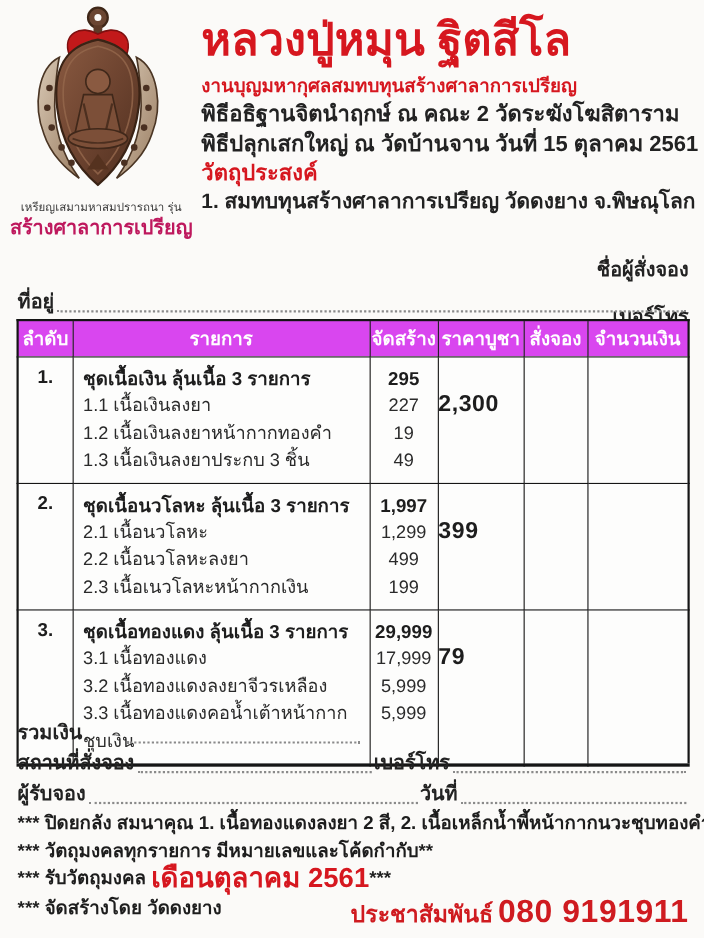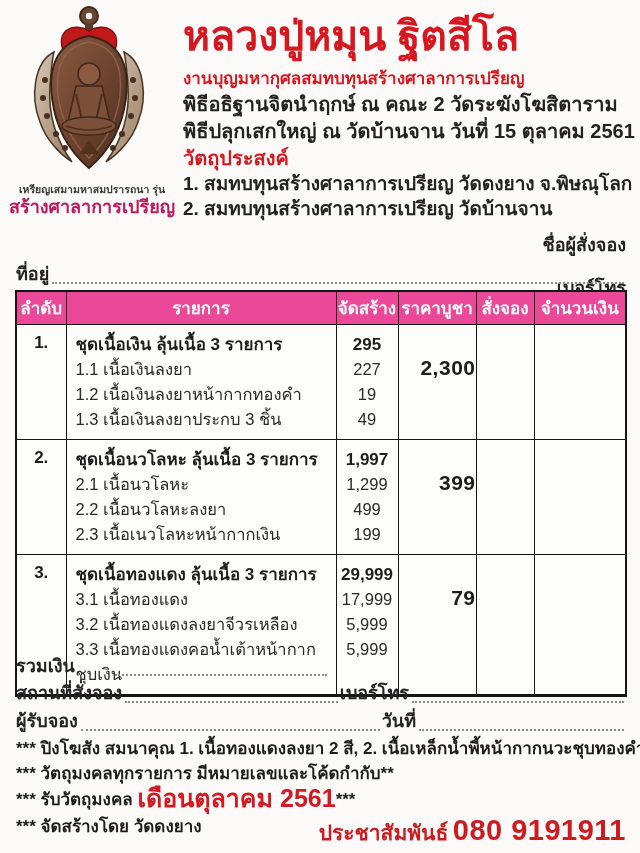--- a/index.html
+++ b/index.html
@@ -13,7 +13,7 @@
   
   .amulet { position:absolute; left:16px; top:2px; width:146px; height:182px; }
   .amulet-caption { position:absolute; left:0; top:183px; width:184px; text-align:center; line-height:1.15; }
-  .amulet-caption .cap1 { font-size:10.5px; color:#3a3a3a; font-weight:700; }
+  .amulet-caption .cap1 { font-size:10.5px; color:#3a3a3a; font-weight:400; }
   .amulet-caption .cap2 { font-size:18px; color:#be185d; font-weight:700; margin-top:2px; }
   
   .hdr { position:absolute; left:183px; top:14px; width:454px; }

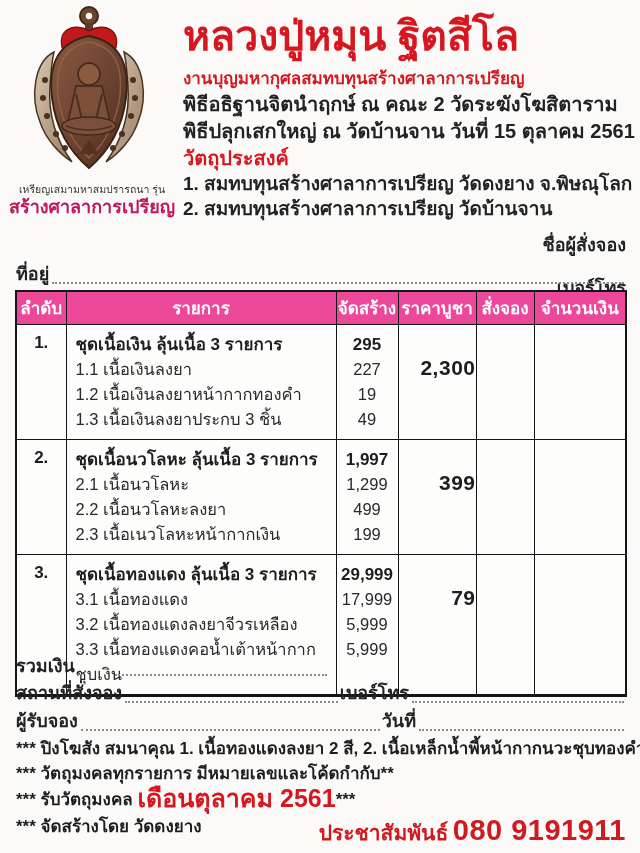--- a/index.html
+++ b/index.html
@@ -127,7 +127,6 @@
     <div class="line">พิธีปลุกเสกใหญ่ ณ วัดบ้านจาน วันที่ 15 ตุลาคม 2561</div>
     <div class="obj-title">วัตถุประสงค์</div>
     <div class="obj">1. สมทบทุนสร้างศาลาการเปรียญ วัดดงยาง จ.พิษณุโลก</div>
-    <div class="obj">2. สมทบทุนสร้างศาลาการเปรียญ วัดบ้านจาน</div>
   </div>
 
   <div class="fillrow fr-name">

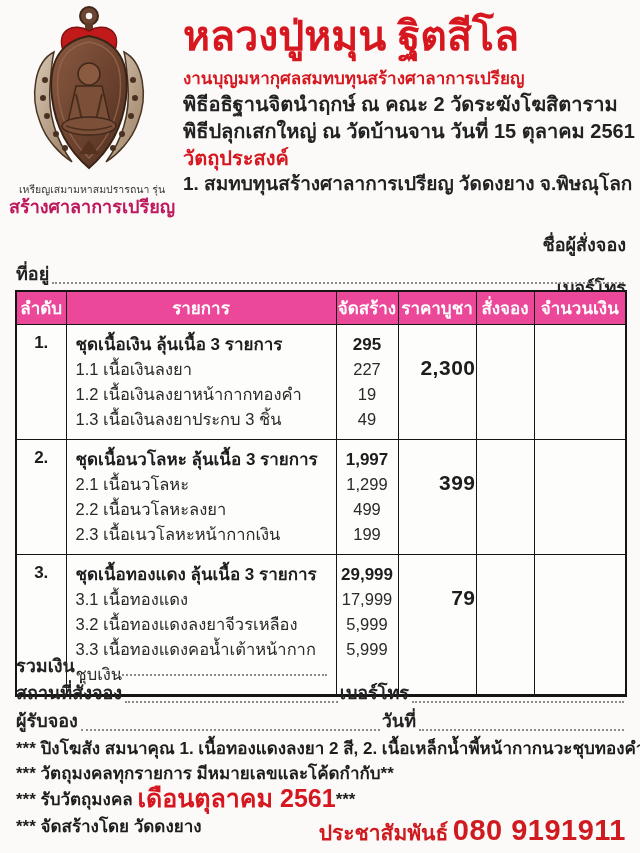--- a/index.html
+++ b/index.html
@@ -36,7 +36,7 @@
     border:2px solid #151515; border-bottom-width:3px;
   }
   table.order th {
-    background:#ec4899; color:#fff; font-size:17px; font-weight:700;
+    background:#d946ef; color:#fff; font-size:17px; font-weight:700;
     height:33px; border:1px solid #151515; text-align:center; vertical-align:middle;
   }
   table.order td {

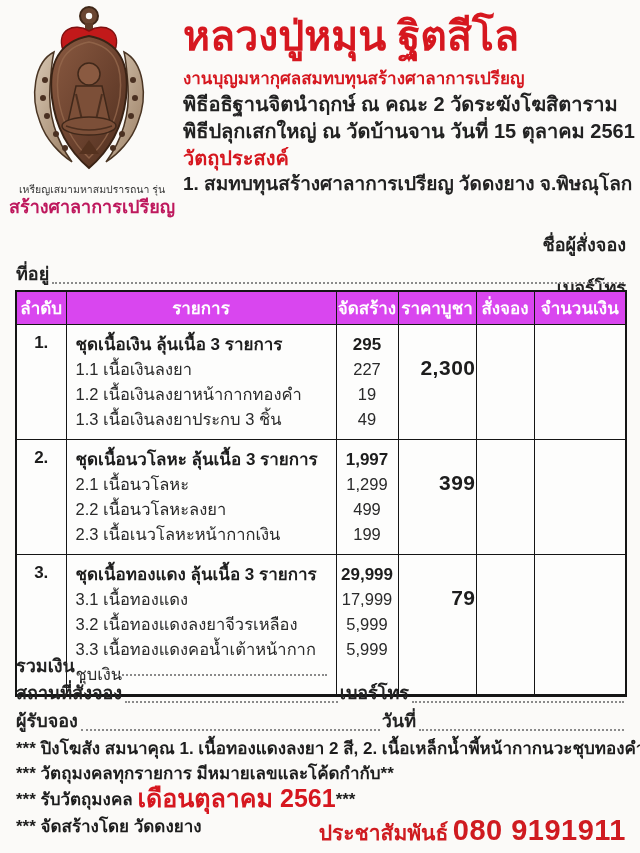--- a/index.html
+++ b/index.html
@@ -47,7 +47,7 @@
   .g-line  { font-size:16.5px; line-height:25px; color:#2a2a2a; }
   td.itemcell { padding:7px 4px 7px 9px; }
   td.qtycell  { padding:7px 0; text-align:center; }
-  td.pricecell{ text-align:right; }
+  td.pricecell{ text-align:left; }
   .price { font-size:21px; font-weight:700; padding-top:31px; letter-spacing:0.5px; }
   
   .sum-total { position:absolute; left:16px; right:14px; top:651px; justify-content:flex-start;gap:37px; }

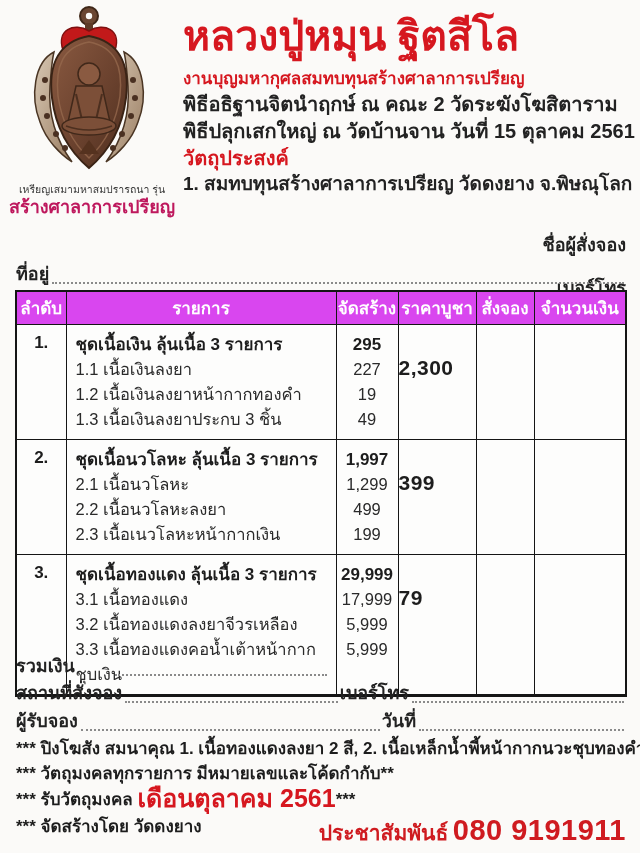--- a/index.html
+++ b/index.html
@@ -241,7 +241,7 @@
   </div>
 
   <div class="notes">
-    <div class="note"><span>*** </span><span>ปิงโฆสัง สมนาคุณ</span><span> 1. เนื้อทองแดงลงยา 2 สี, 2. เนื้อเหล็กน้ำพี้หน้ากากนวะชุบทองคำ</span></div>
+    <div class="note"><span>*** </span><span>ปิดยกลัง สมนาคุณ</span><span> 1. เนื้อทองแดงลงยา 2 สี, 2. เนื้อเหล็กน้ำพี้หน้ากากนวะชุบทองคำ</span></div>
     <div class="note">*** วัตถุมงคลทุกรายการ มีหมายเลขและโค้ดกำกับ**</div>
     <div class="note"><span>*** รับวัตถุมงคล </span><span class="hl">เดือนตุลาคม 2561</span><span>***</span></div>
     <div class="lastline">

